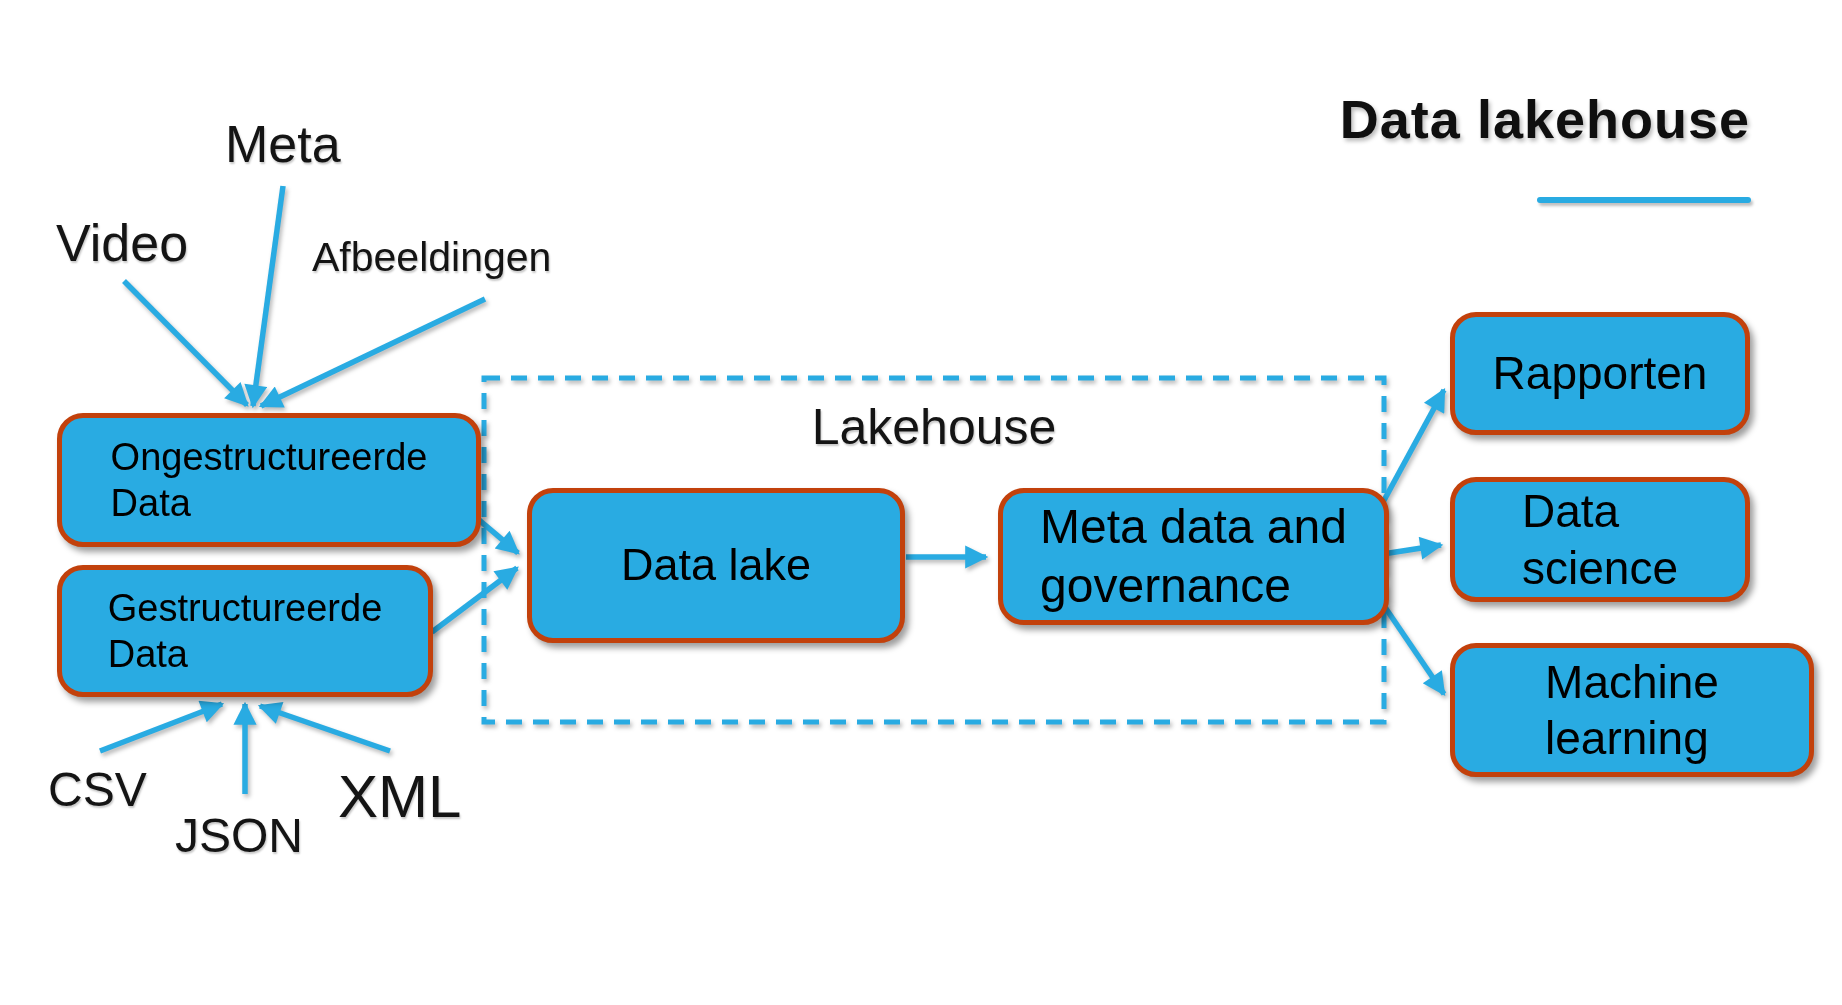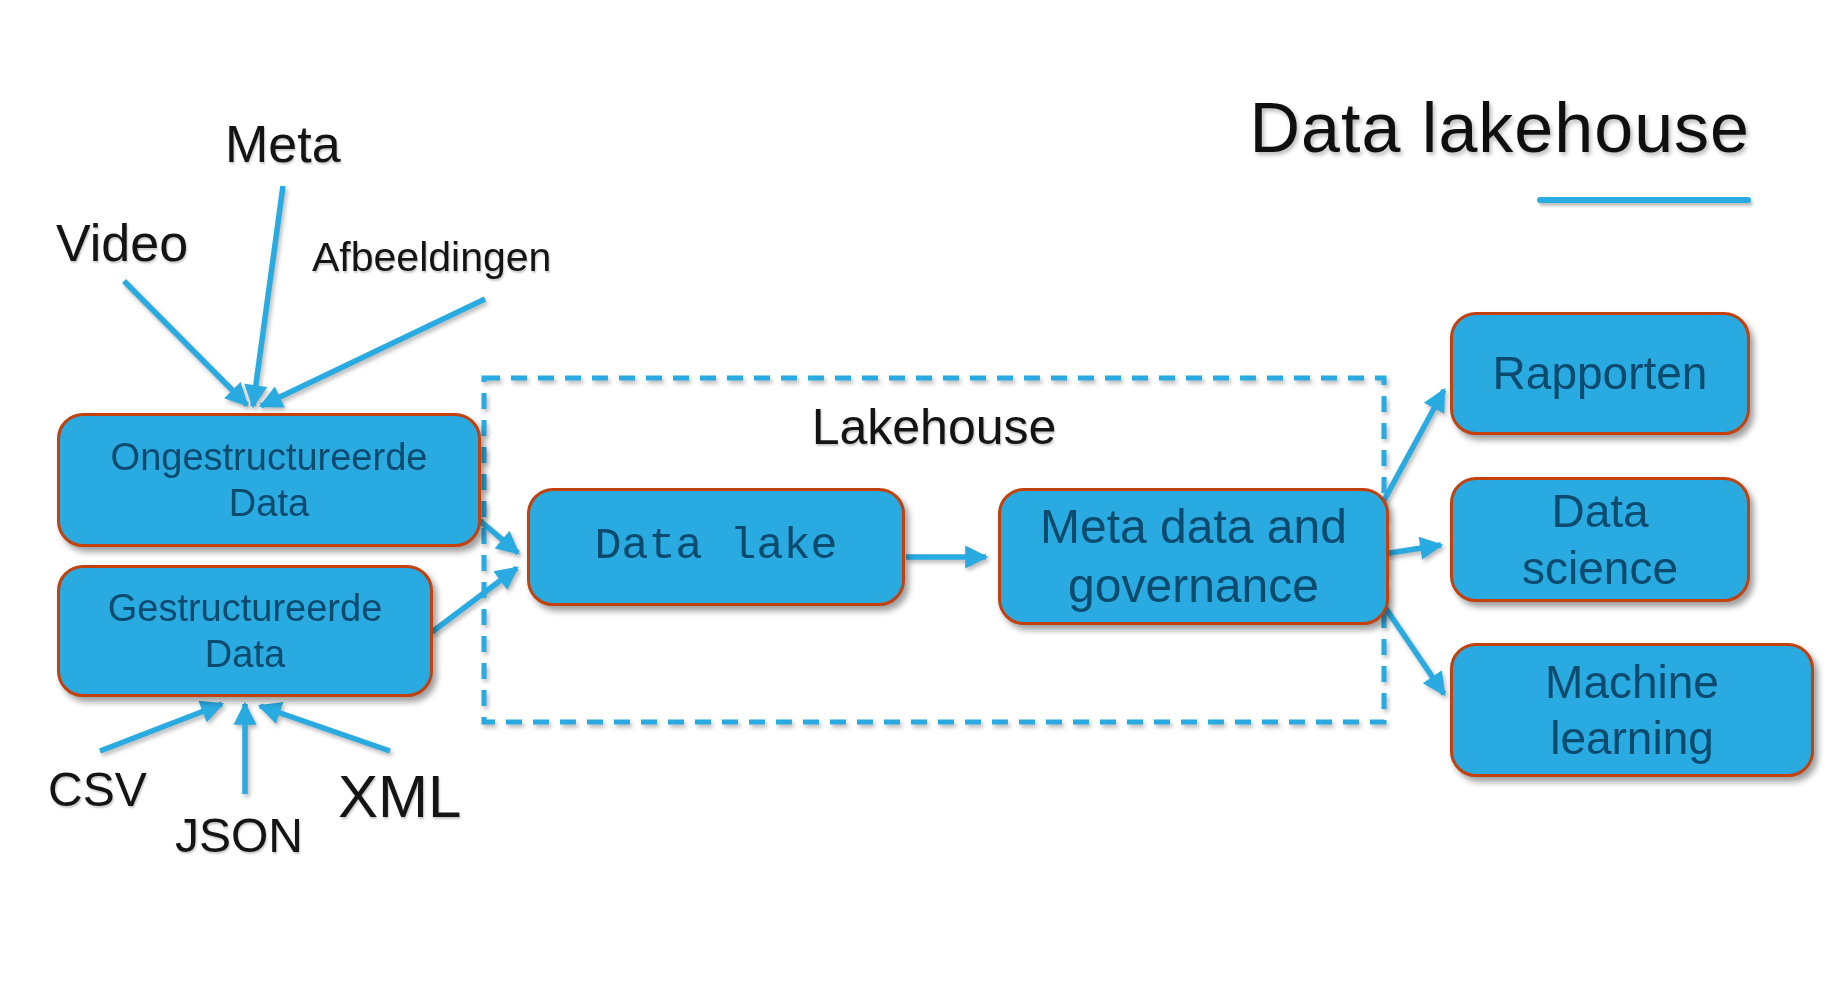--- a/index.html
+++ b/index.html
@@ -60,8 +60,8 @@
   .page-title {
     position: absolute;
     right: 92px; top: 88px;
-    font-size: 70px;
-    font-weight: 400;
+    font-size: 54px;
+    font-weight: 700;
     color: #0f0f0f;
     letter-spacing: 1px;
     text-shadow: 2px 3px 4px rgba(0,0,0,0.28);

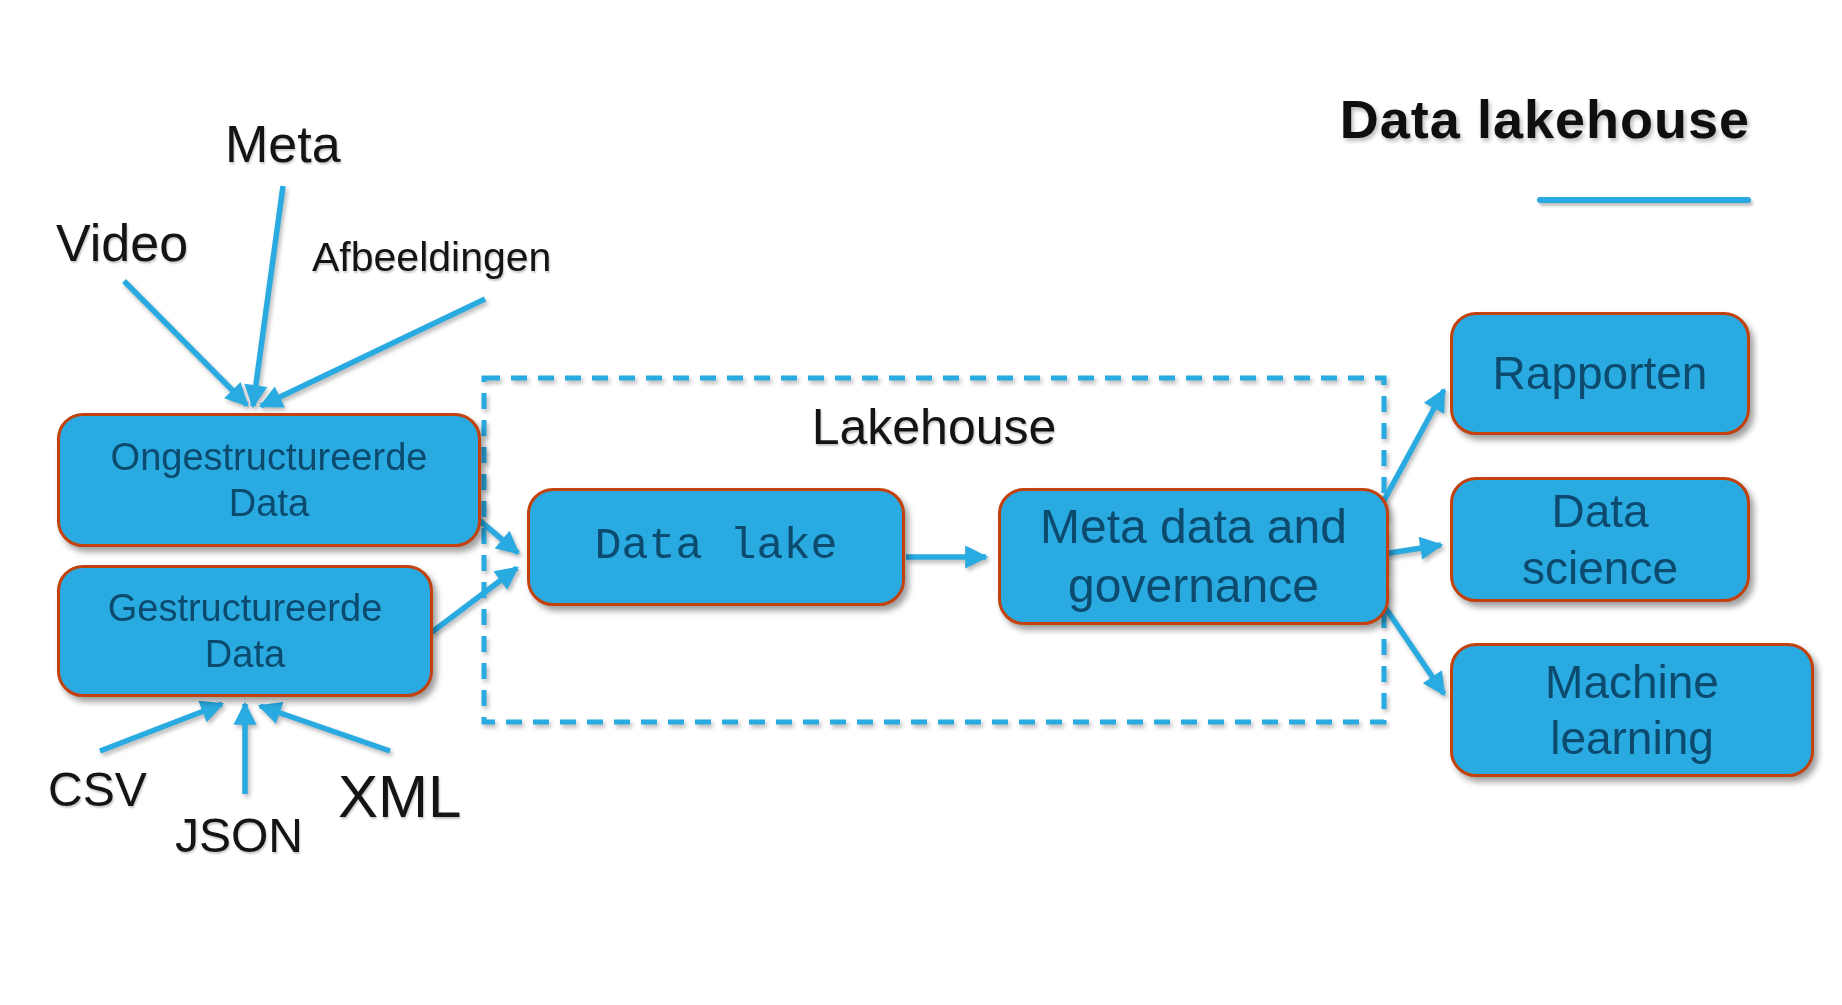--- a/index.html
+++ b/index.html
@@ -20,14 +20,13 @@
   .node {
     position: absolute;
     background: #29ABE2;
-    border: 3px solid #c2410c;
+    border: 5px solid #c2410c;
     border-radius: 26px;
     box-sizing: border-box;
-    color: #0c4a6e;
+    color: #000000;
     display: flex;
     align-items: center;
     justify-content: center;
-    text-align: center;
     white-space: pre-line;
     line-height: 1.22;
     box-shadow: 4px 5px 6px rgba(0,0,0,0.38);

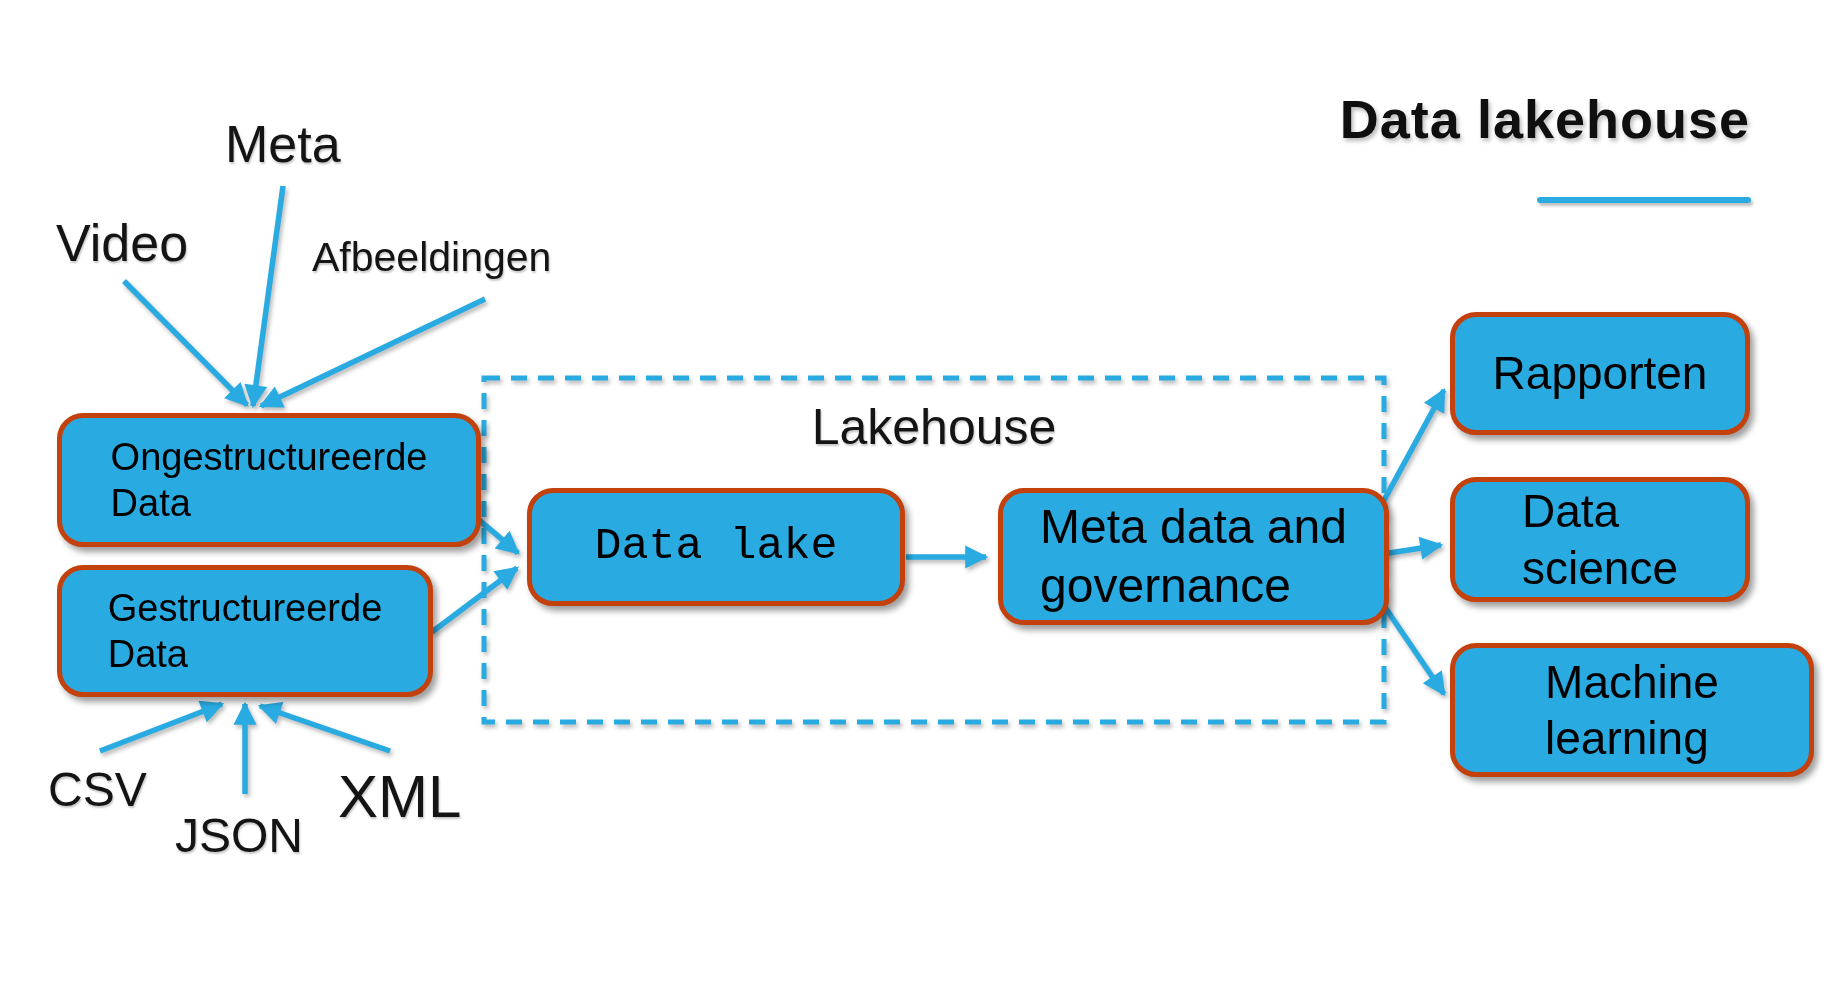--- a/index.html
+++ b/index.html
@@ -33,7 +33,7 @@
   }
   .node-ongestructureerde { left: 57px;   top: 413px; width: 424px; height: 134px; font-size: 38px; }
   .node-gestructureerde   { left: 57px;   top: 565px; width: 376px; height: 132px; font-size: 38px; }
-  .node-data-lake         { left: 527px;  top: 488px; width: 378px; height: 118px; font-size: 45px; font-family: Liberation Mono, monospace; }
+  .node-data-lake         { left: 527px;  top: 488px; width: 378px; height: 155px; font-size: 45px; }
   .node-meta              { left: 998px;  top: 488px; width: 391px; height: 137px; font-size: 48px; }
   .node-rapporten         { left: 1450px; top: 312px; width: 300px; height: 123px; font-size: 46px; }
   .node-data-science      { left: 1450px; top: 477px; width: 300px; height: 125px; font-size: 46px; }

